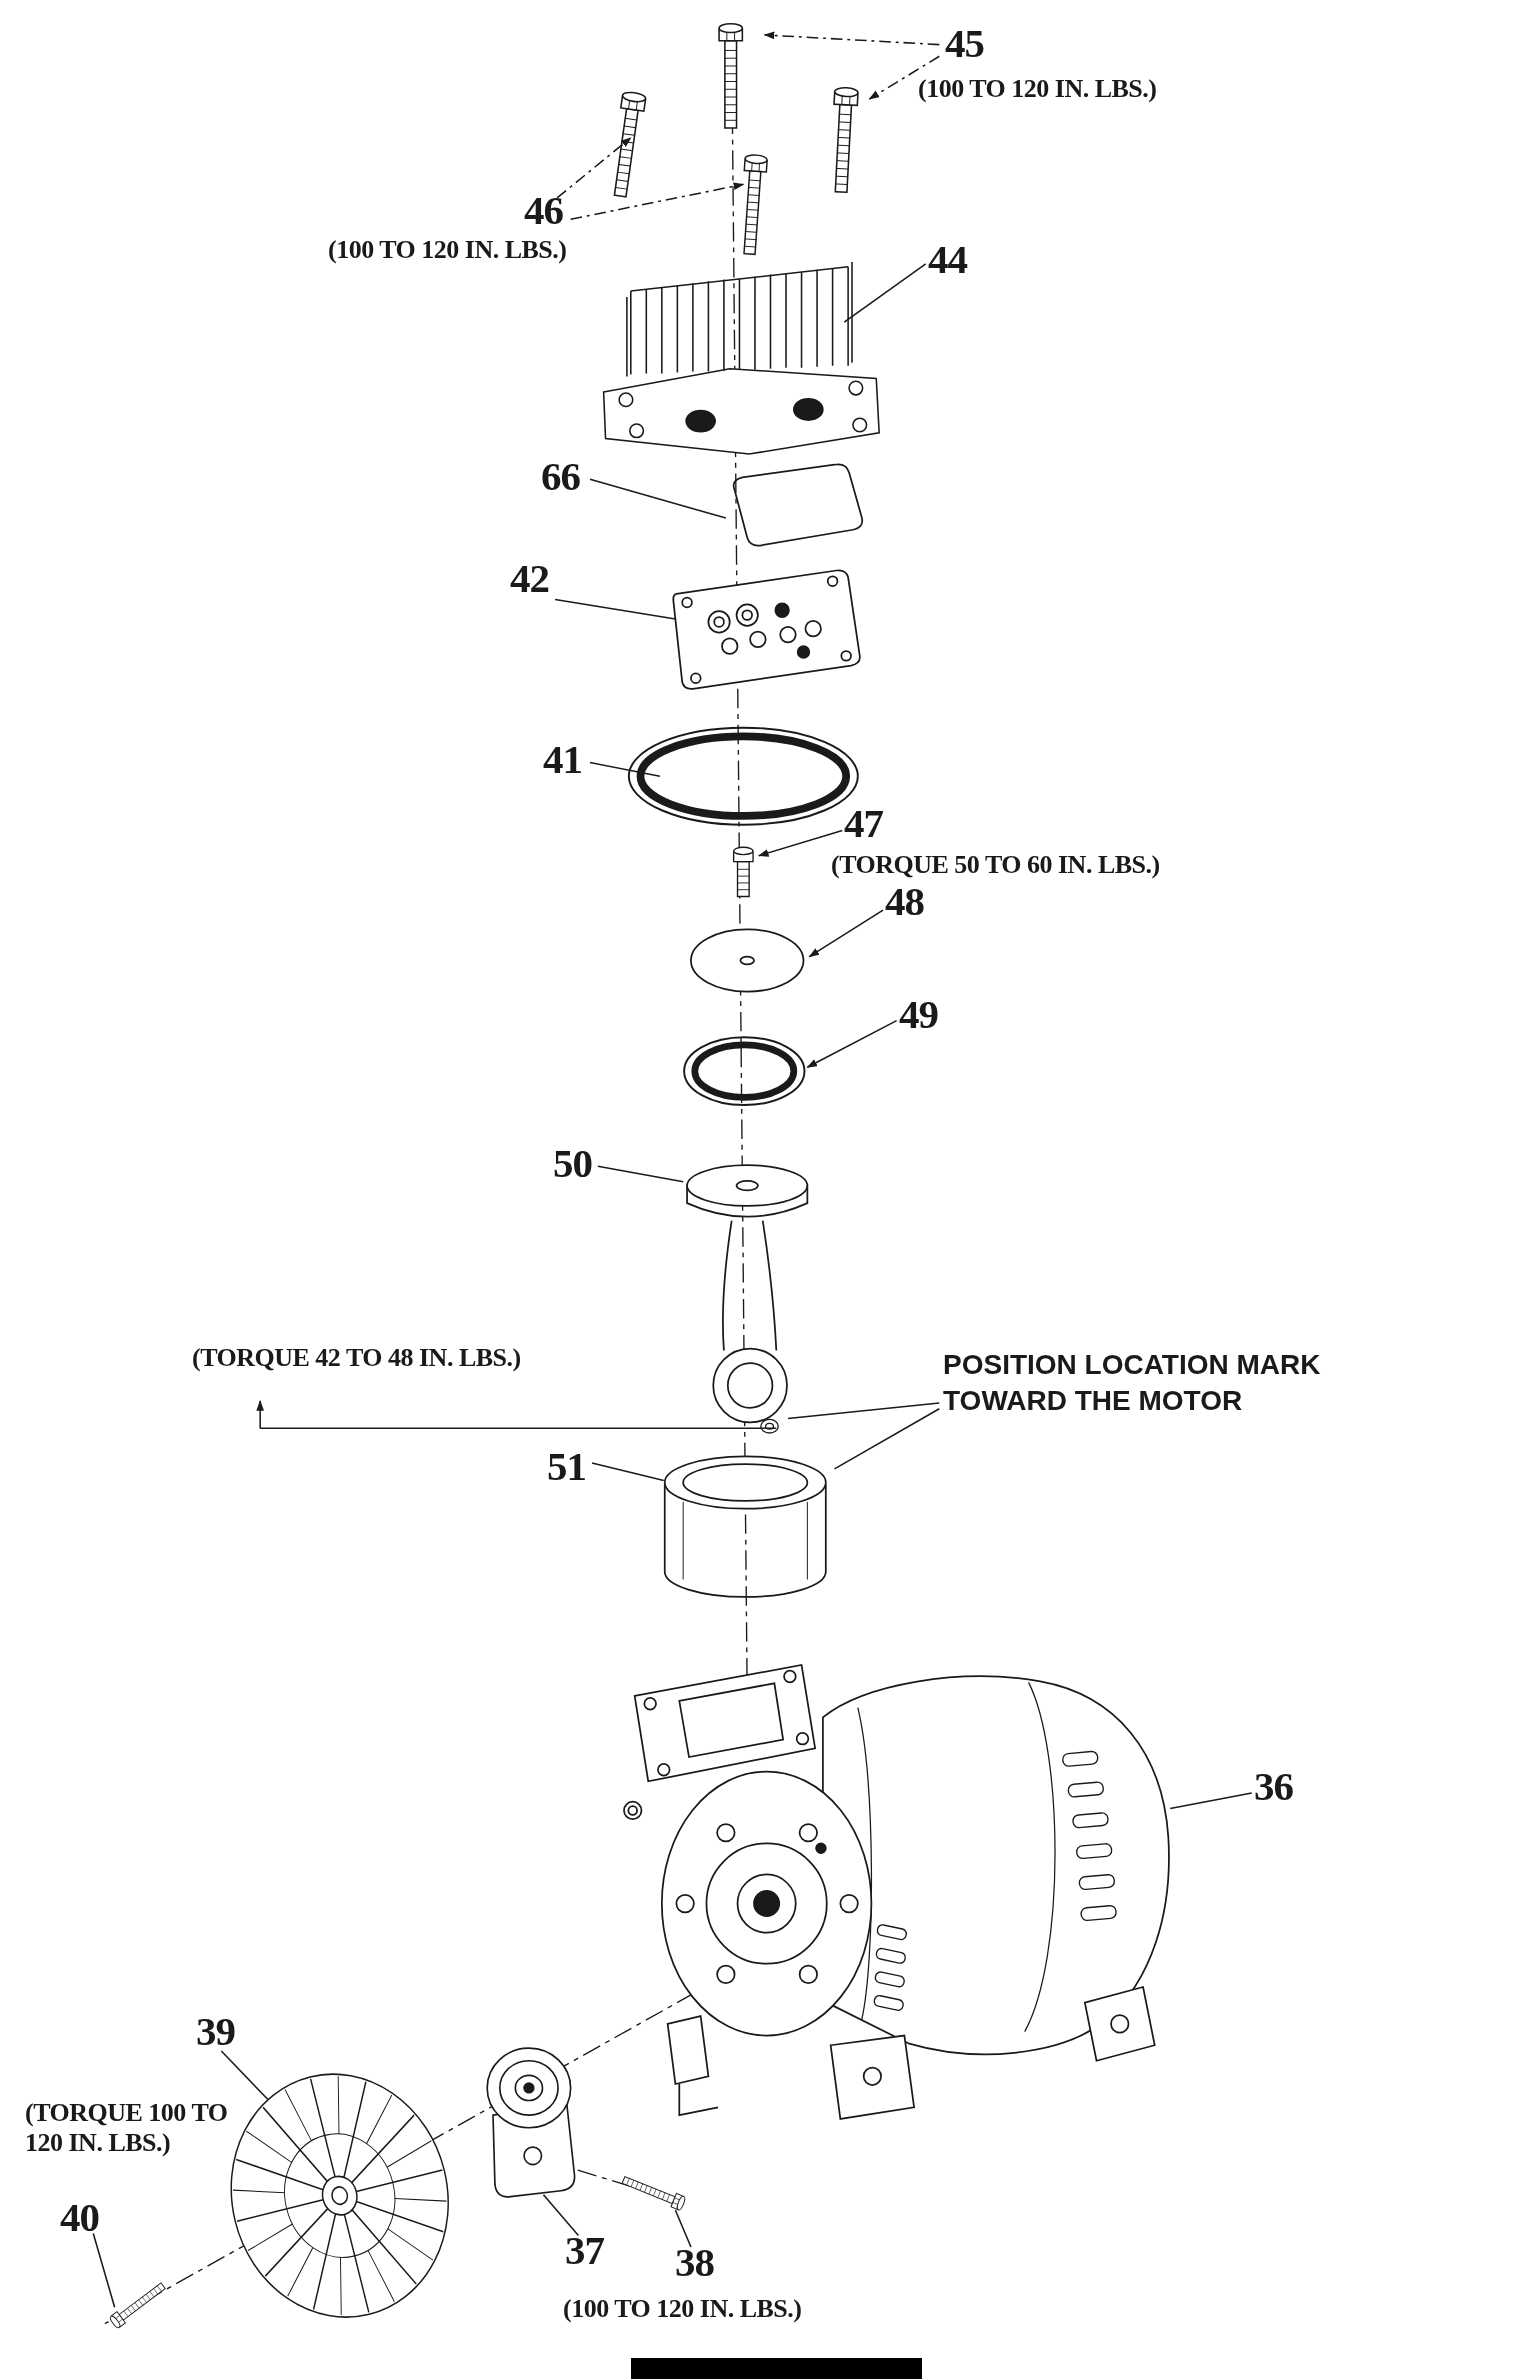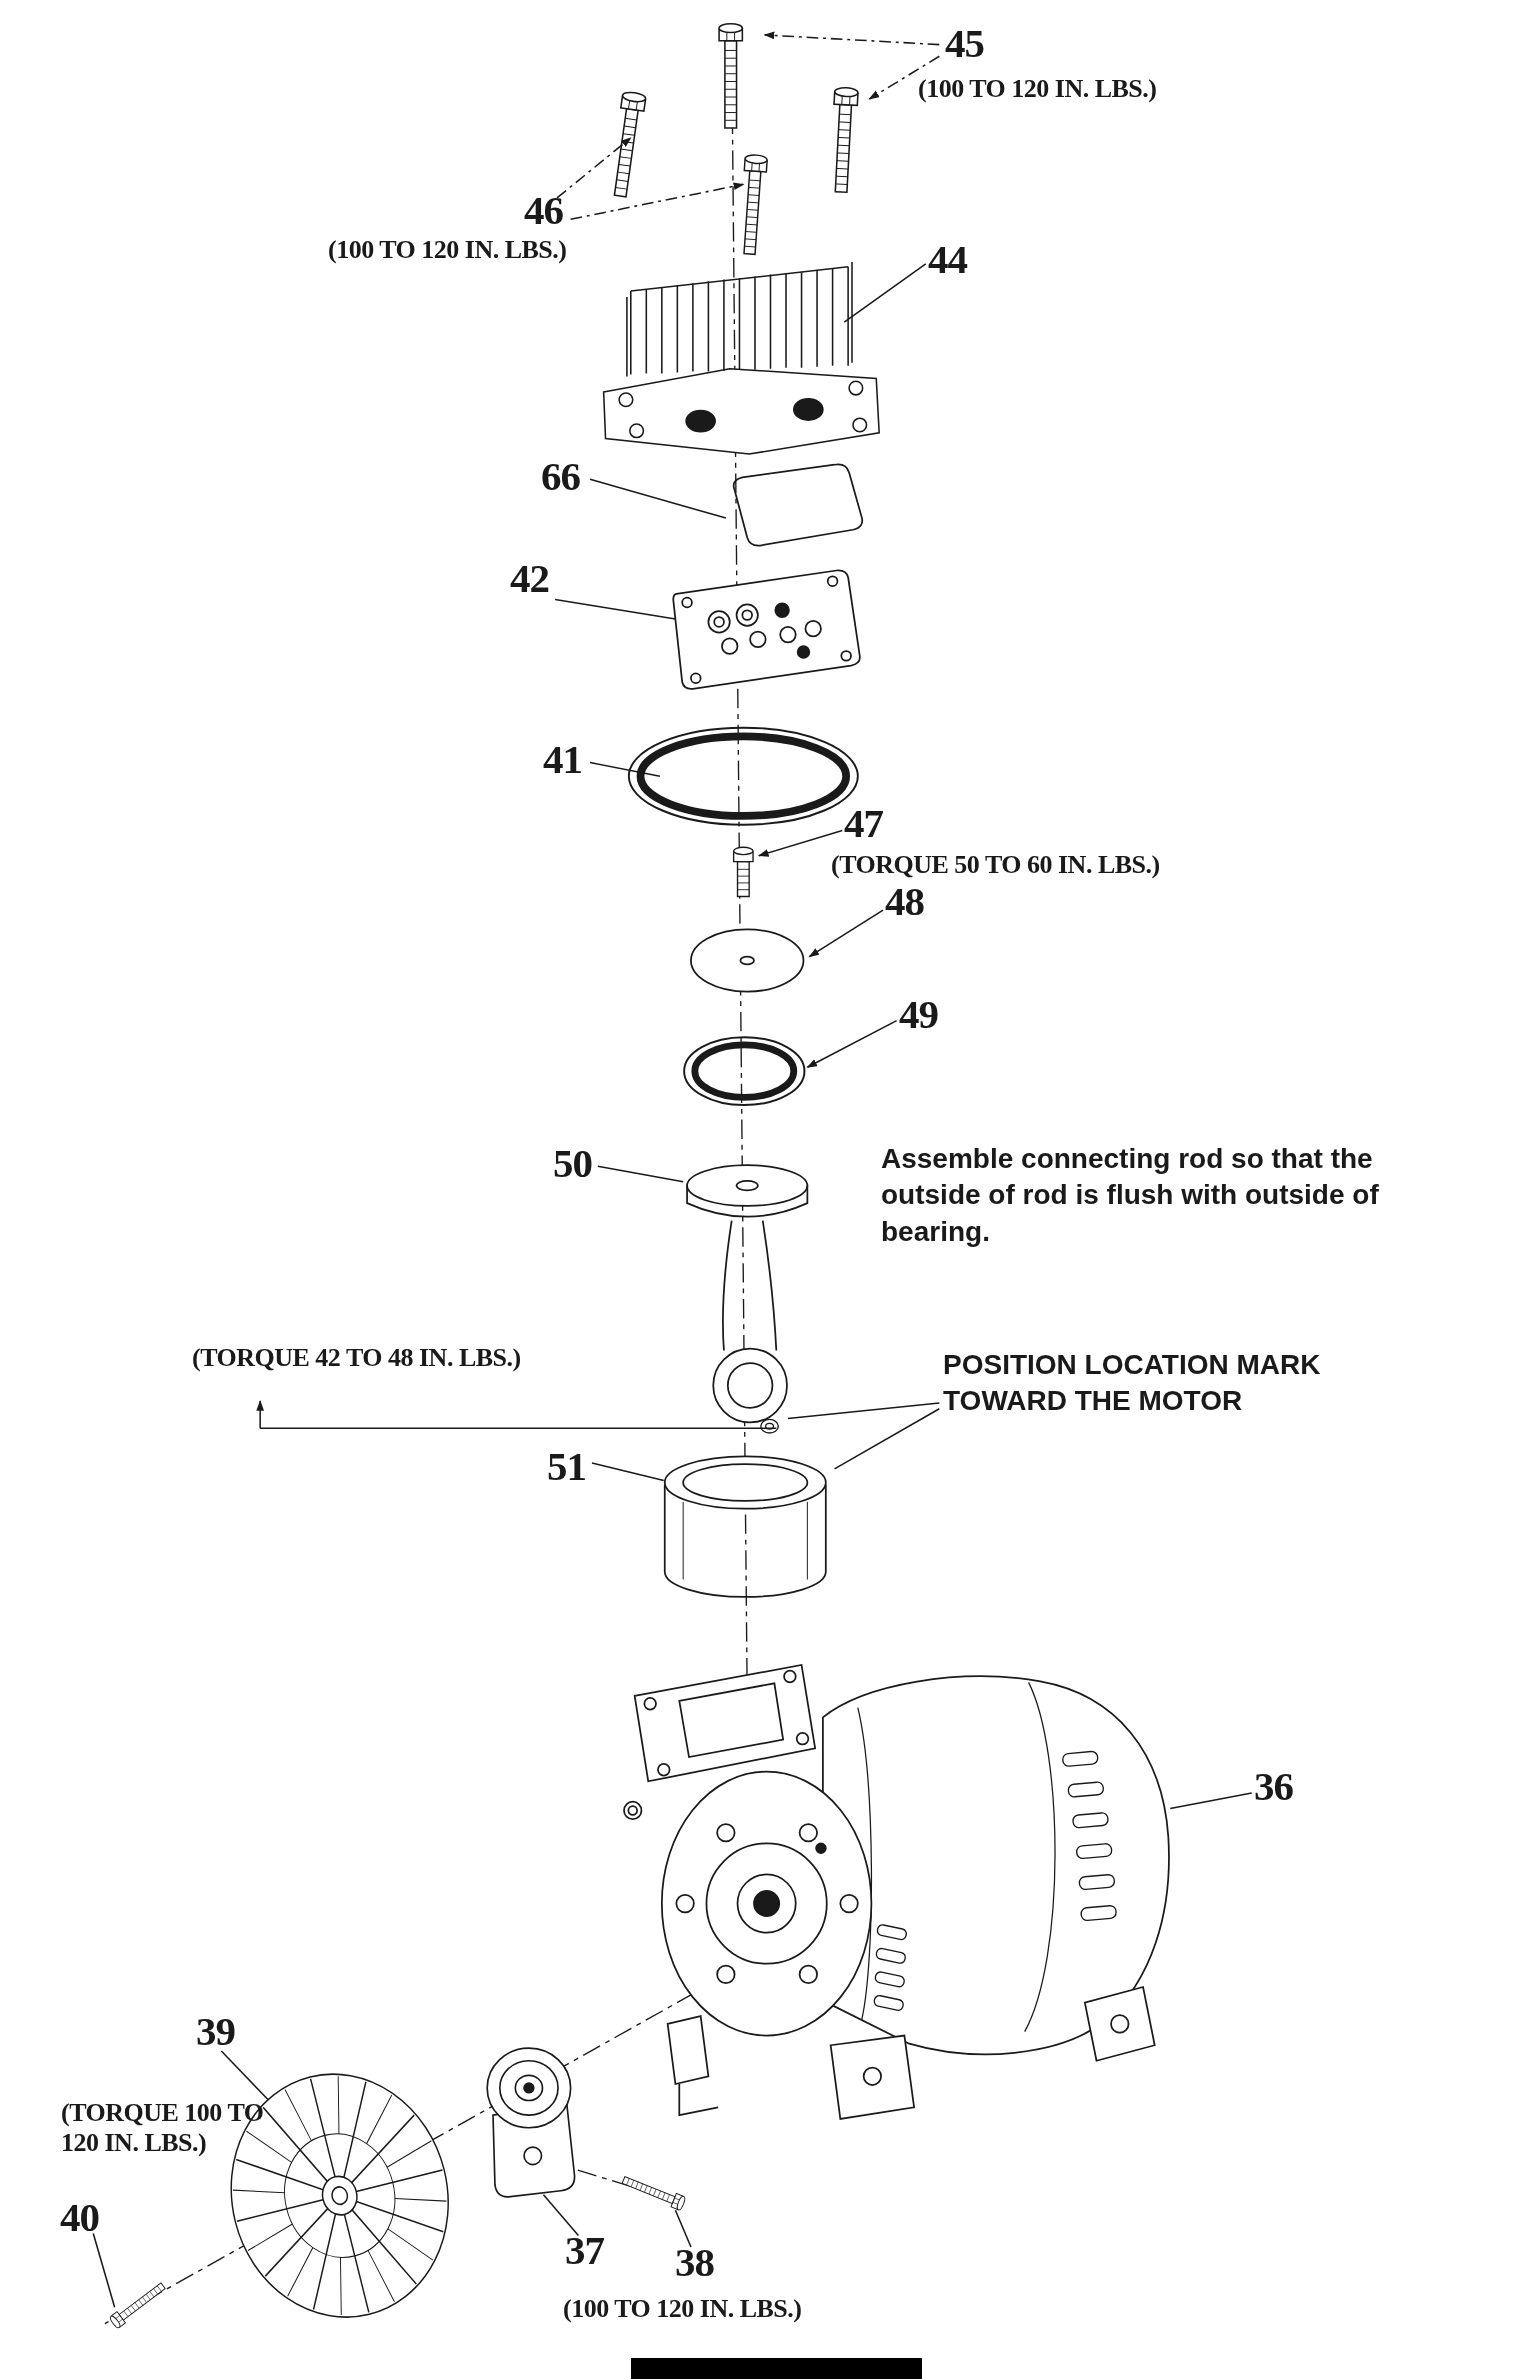--- a/index.html
+++ b/index.html
@@ -271,7 +271,6 @@
   <div class="num" style="left:899px;top:994px">49</div>
   <div class="num" style="left:553px;top:1143px">50</div>
 
-  <div class="bignote" style="left:881px;top:1141px;width:582px">Assemble connecting rod so that the outside of rod is flush with outside of bearing.</div>
   <div class="note" style="left:192px;top:1343px">(TORQUE 42 TO 48 IN. LBS.)</div>
   <div class="bignote" style="left:943px;top:1347px;width:378px">POSITION LOCATION MARK TOWARD THE MOTOR</div>
 

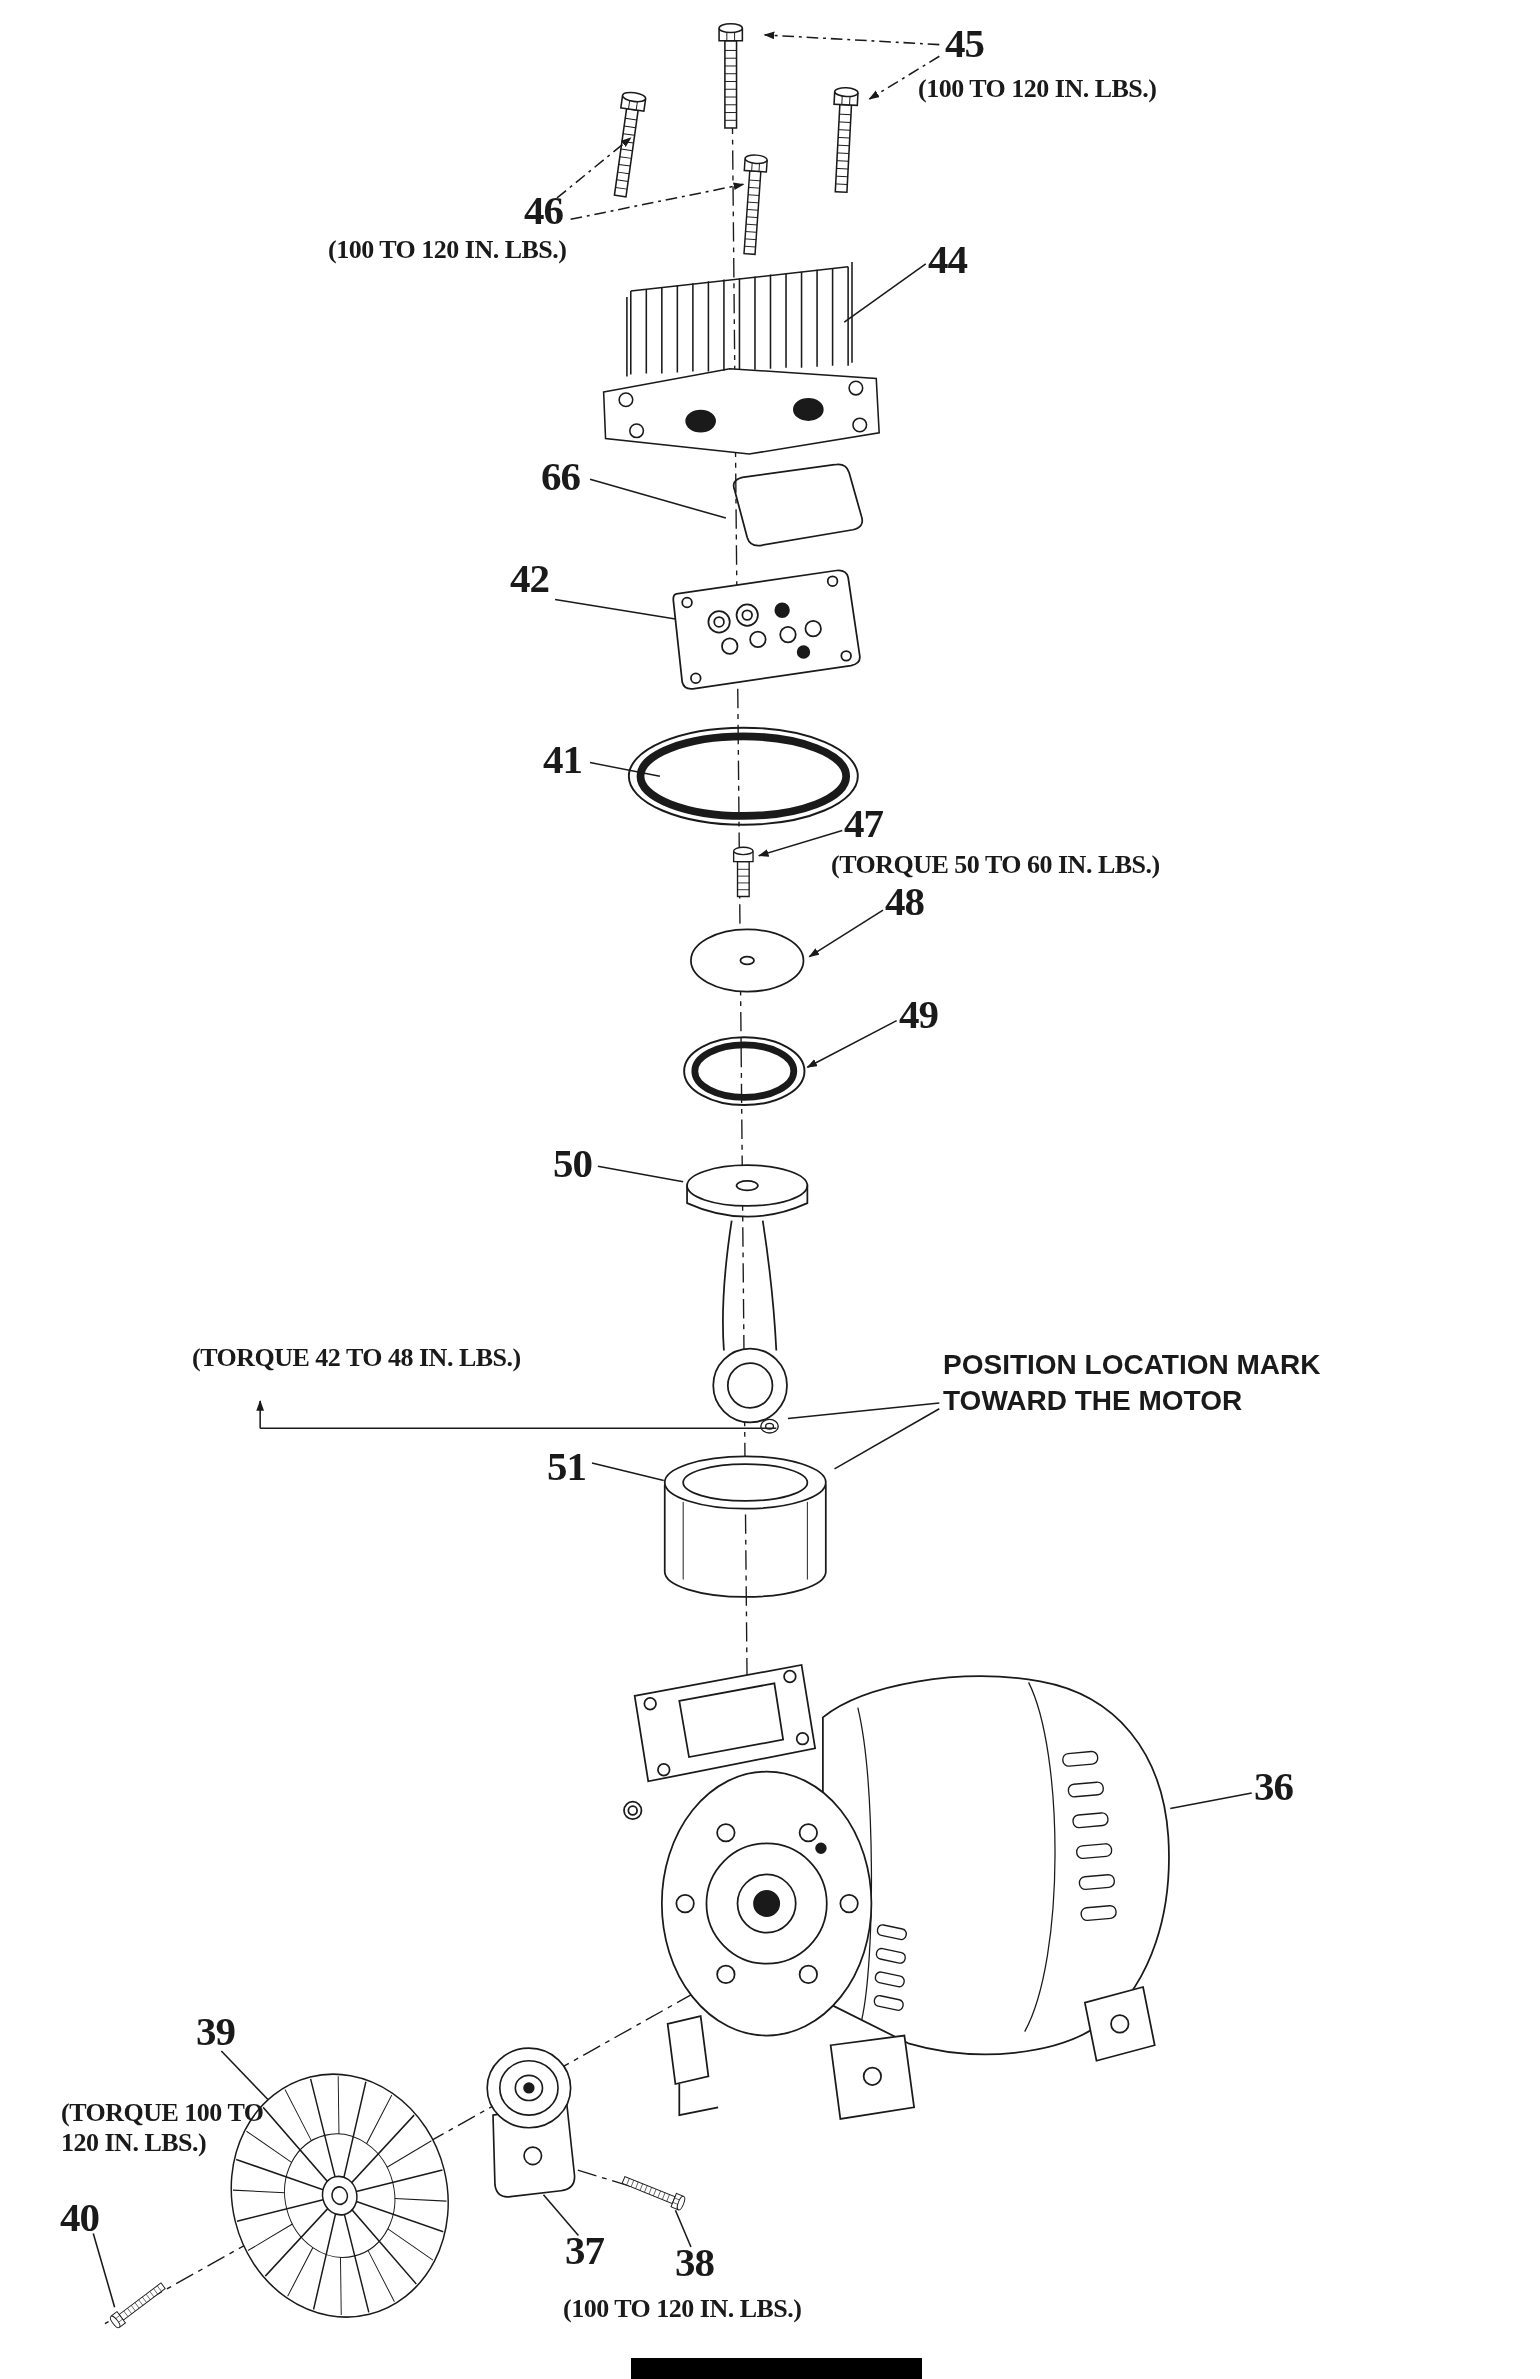--- a/index.html
+++ b/index.html
@@ -32,7 +32,7 @@
     line-height: 1.15;
     white-space: nowrap;
   }
-  .note.wrap { white-space: normal; margin-left: 36px; }
+  .note.wrap { white-space: normal; }
   .bignote {
     position: absolute;
     font-family: "Liberation Sans", sans-serif;

